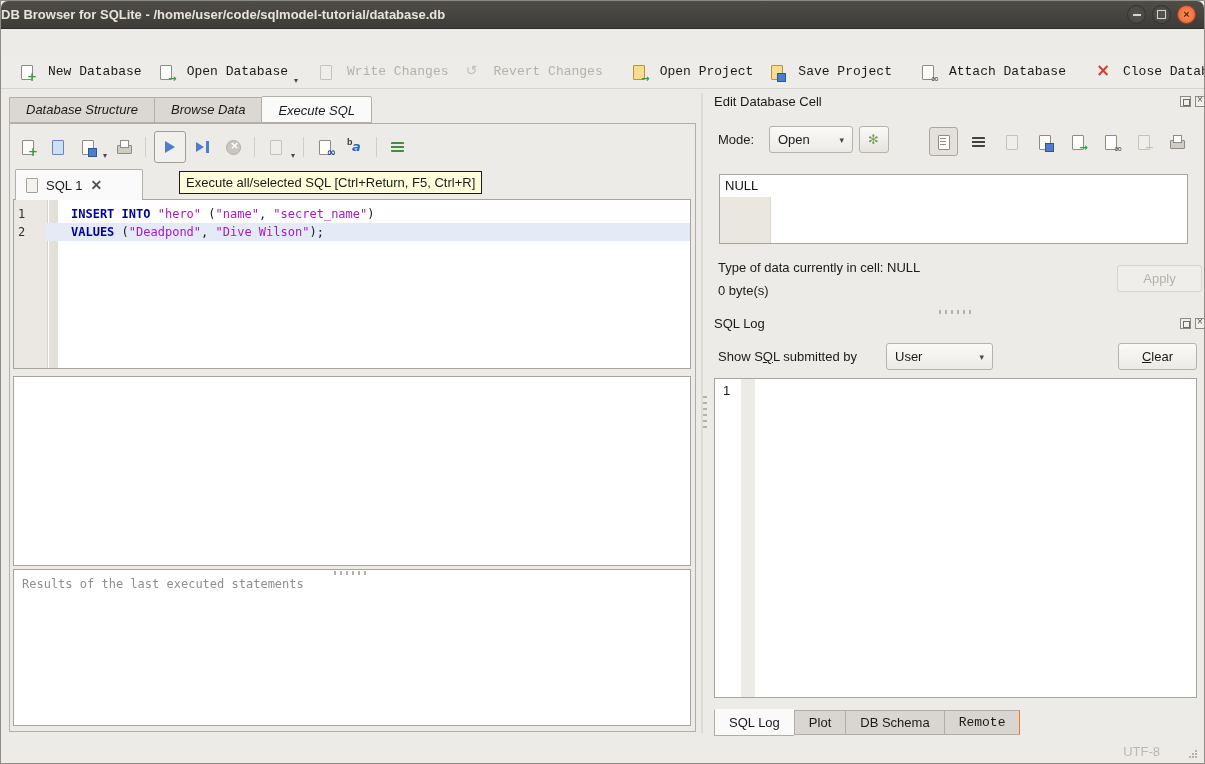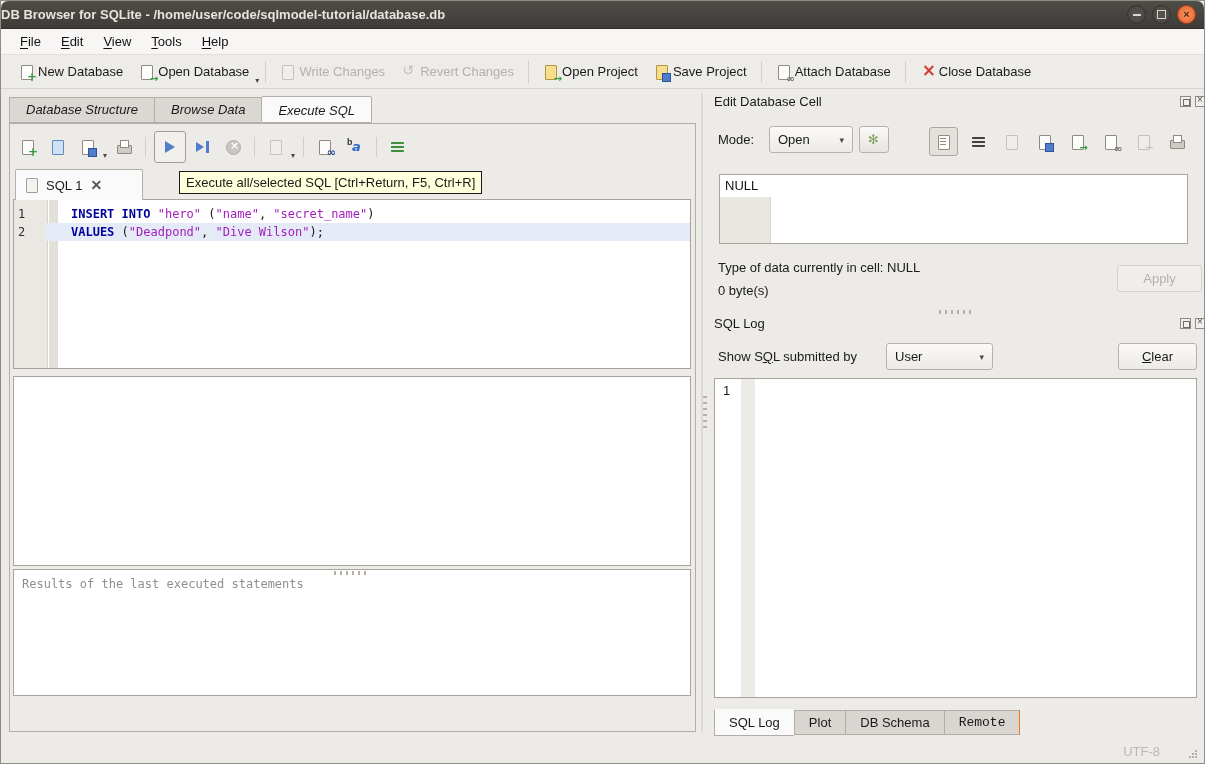--- a/index.html
+++ b/index.html
@@ -190,13 +190,6 @@
     </div>
   </div>
 
-  <div class="menubar">
-      <span class="menu-item"><u>F</u>ile</span>
-      <span class="menu-item"><u>E</u>dit</span>
-      <span class="menu-item"><u>V</u>iew</span>
-      <span class="menu-item"><u>T</u>ools</span>
-      <span class="menu-item"><u>H</u>elp</span>
-    </div>
 
   <div class="toolbar">
       <div class="tb-btn">

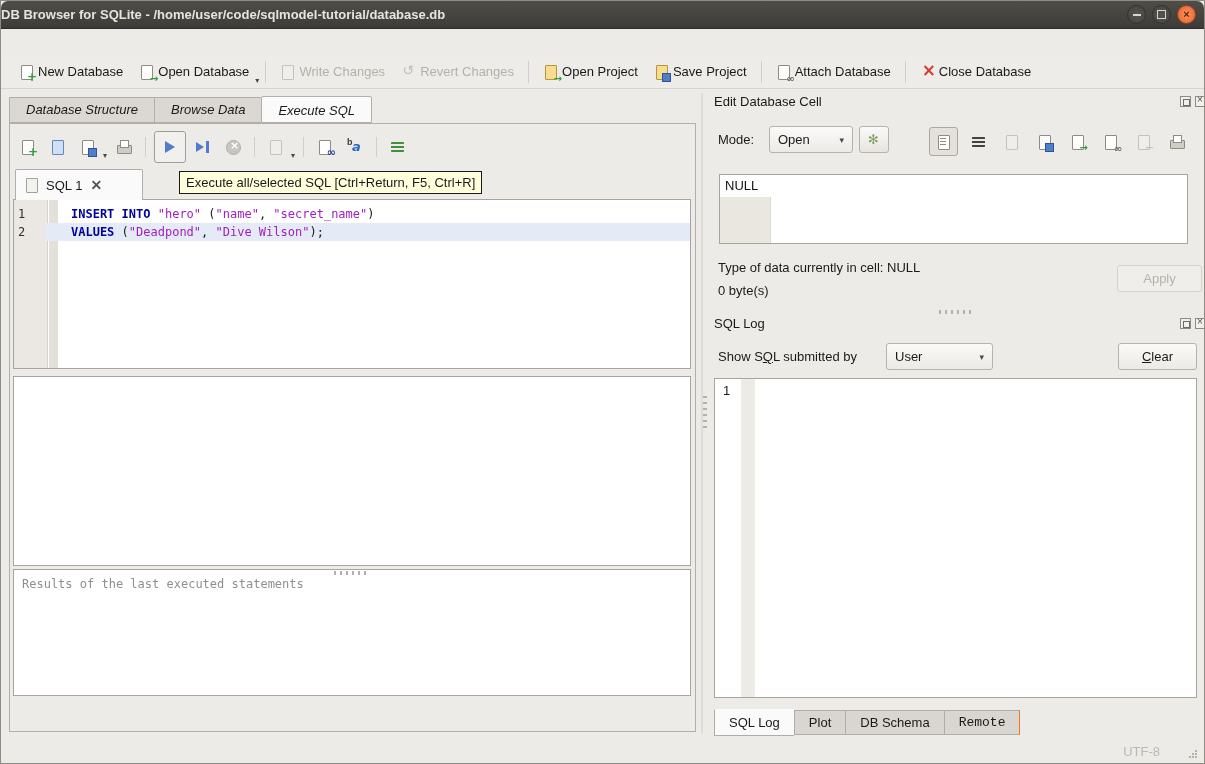--- a/index.html
+++ b/index.html
@@ -32,7 +32,7 @@
   
   .toolbar { position:absolute; left:0; top:54px; width:100%; height:34px; background:#eeece8;
     border-bottom:1px solid #d7d4ce; display:flex; align-items:center; padding-left:10px; }
-  .tb-btn { display:flex; align-items:center; gap:3px; padding:5px 8px; border-radius:3px; white-space:nowrap; }
+  .tb-btn { display:flex; align-items:center; gap:13px; padding:5px 8px; border-radius:3px; white-space:nowrap;font-family:Liberation Mono, monospace; }
   .tb-btn.disabled { color:#b5b1aa; }
   .tb-sep { width:1px; height:22px; background:#d2cec8; margin:0 6px; }
   .dd-arrow { font-size:8px; color:#4a4845; margin-left:-2px; align-self:flex-end; padding-bottom:3px; }

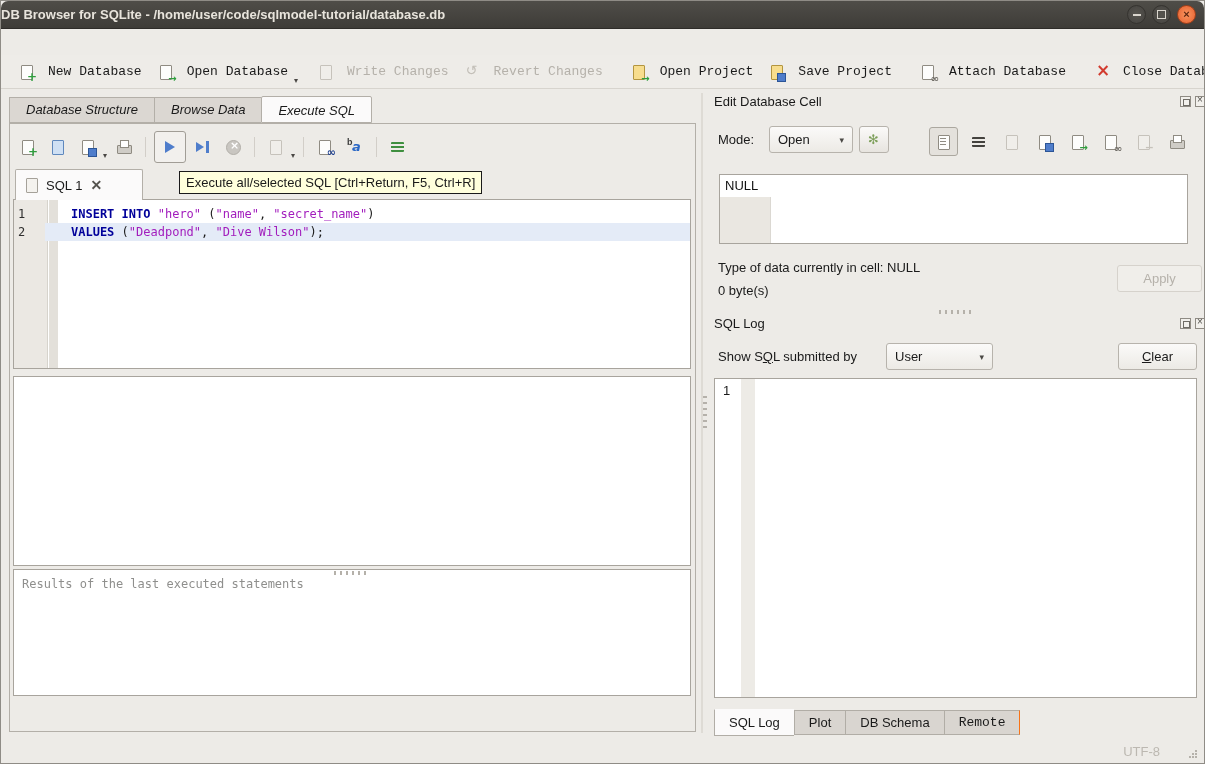--- a/index.html
+++ b/index.html
@@ -112,7 +112,7 @@
   .tok-plain { color:#1a1a1a; }
 
   .midpanel { left:12px; top:375px; width:678px; height:190px; }
-  .resultspanel { left:12px; top:568px; width:678px; height:127px; }
+  .resultspanel { left:12px; top:568px; width:678px; height:157px; }
   .resultspanel .ph { position:absolute; left:8px; top:7px; color:#8f8f8d; font-family:"DejaVu Sans Mono", monospace; font-size:12px; }
 
   

